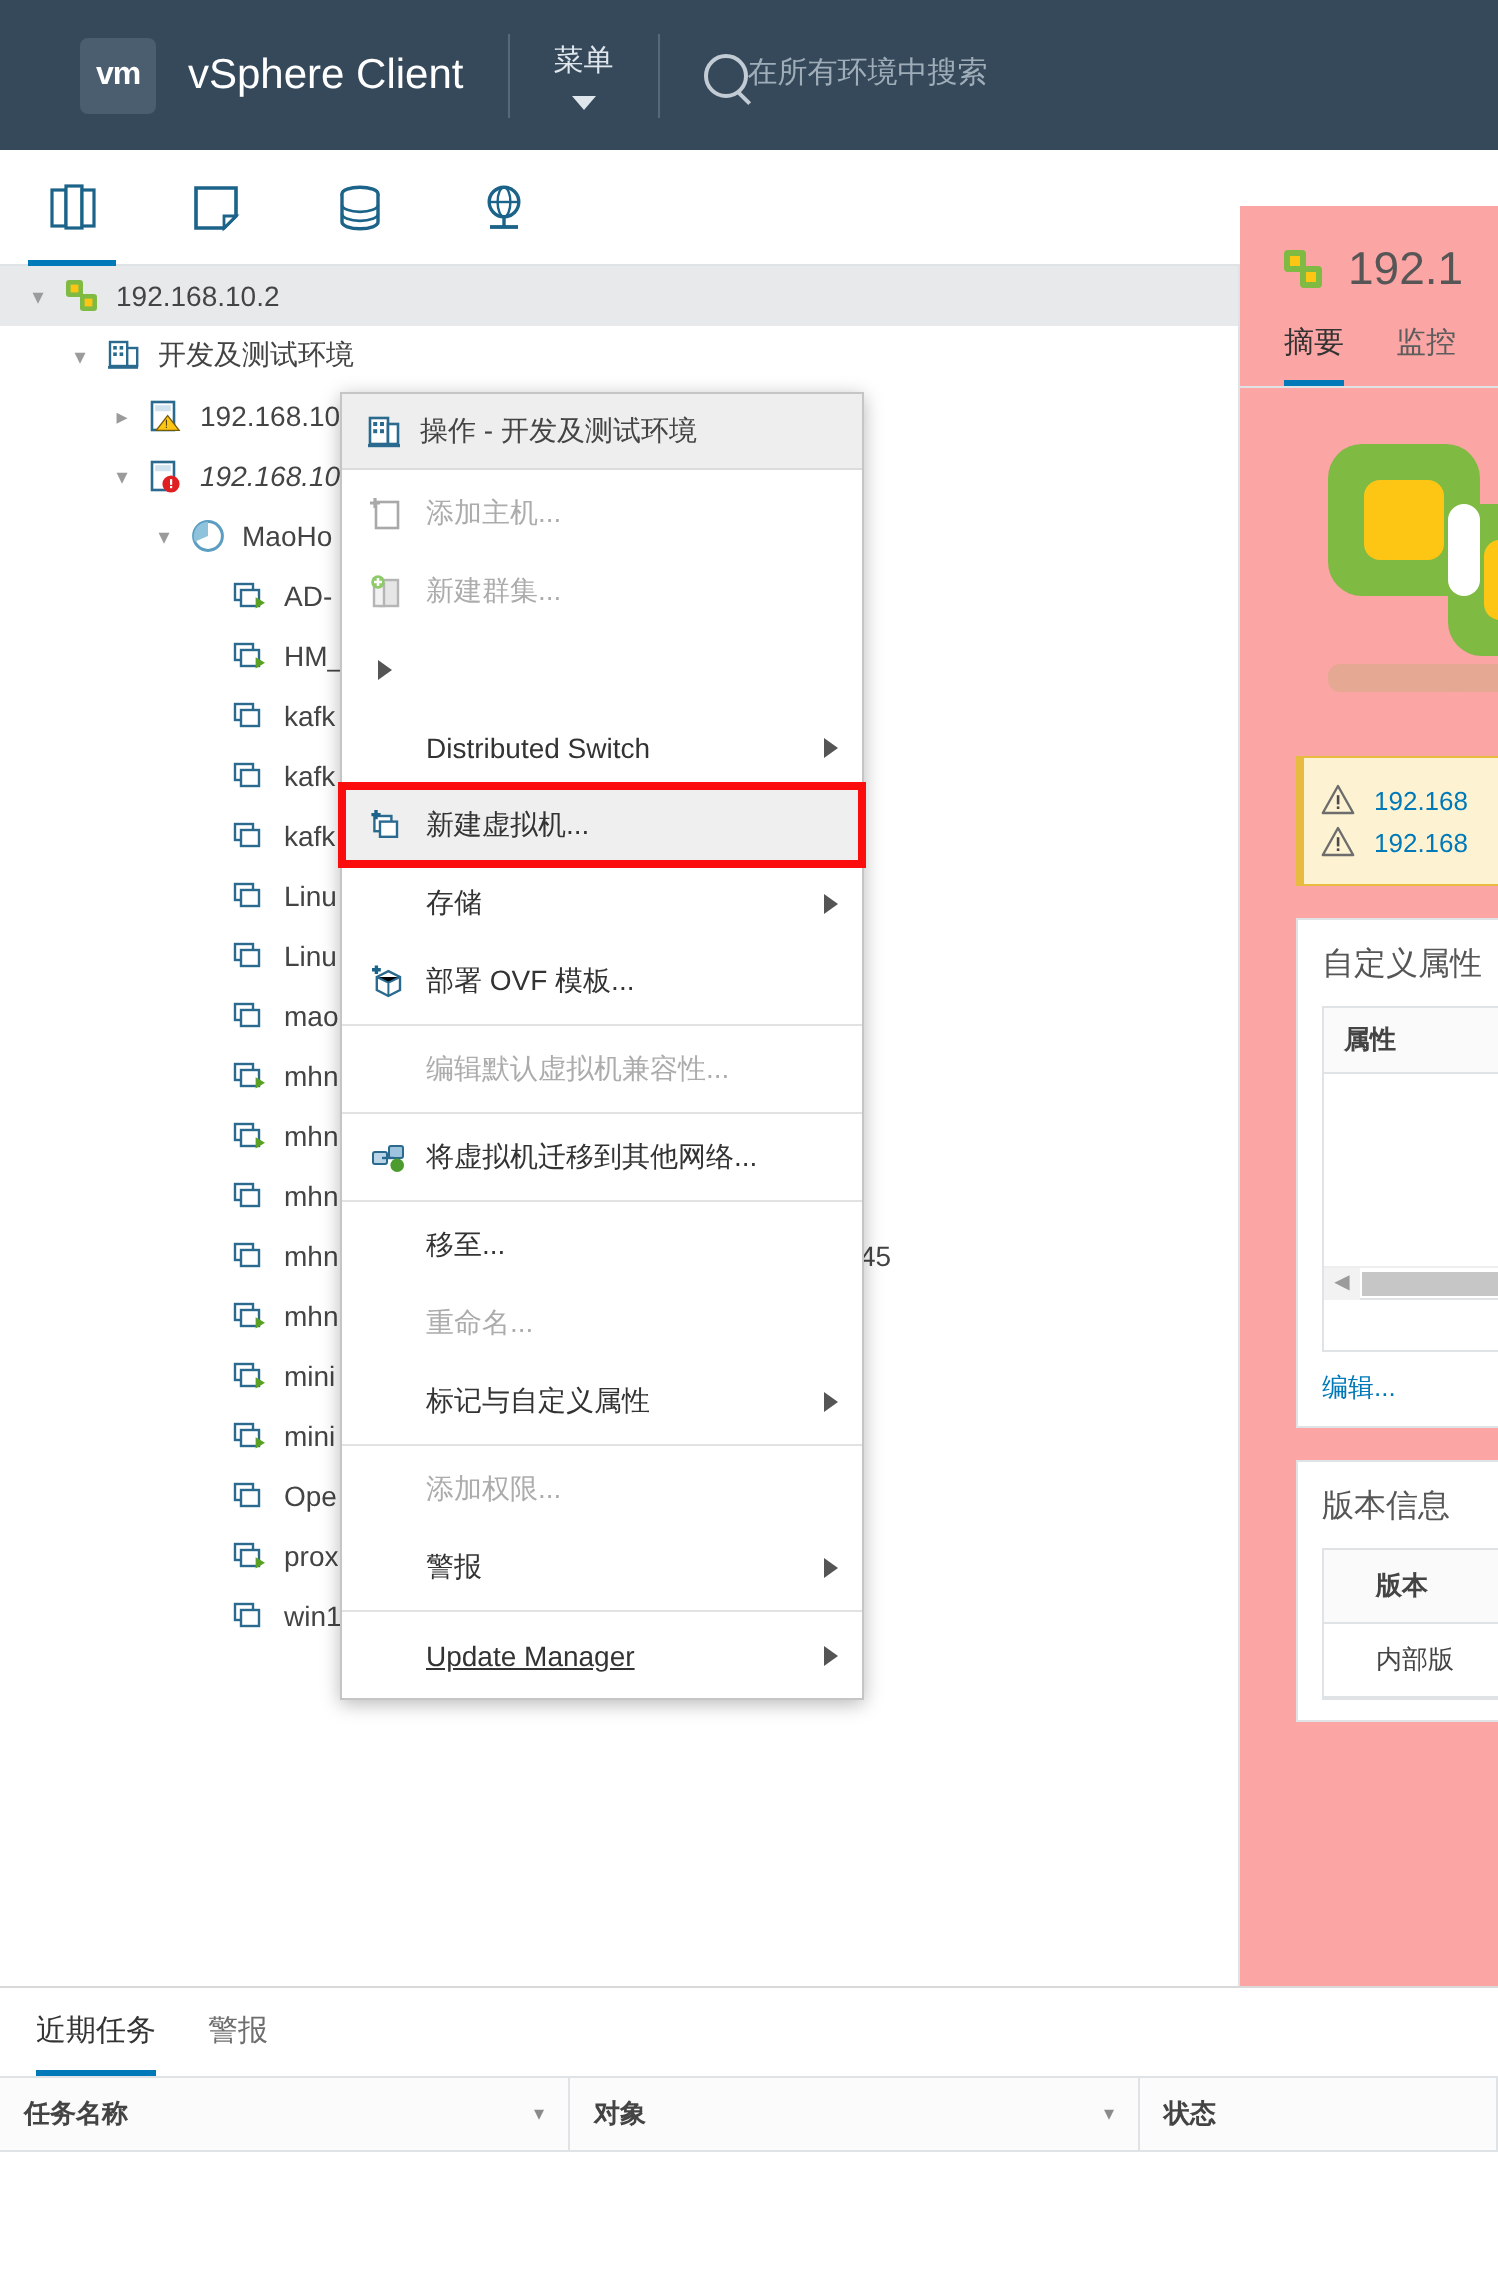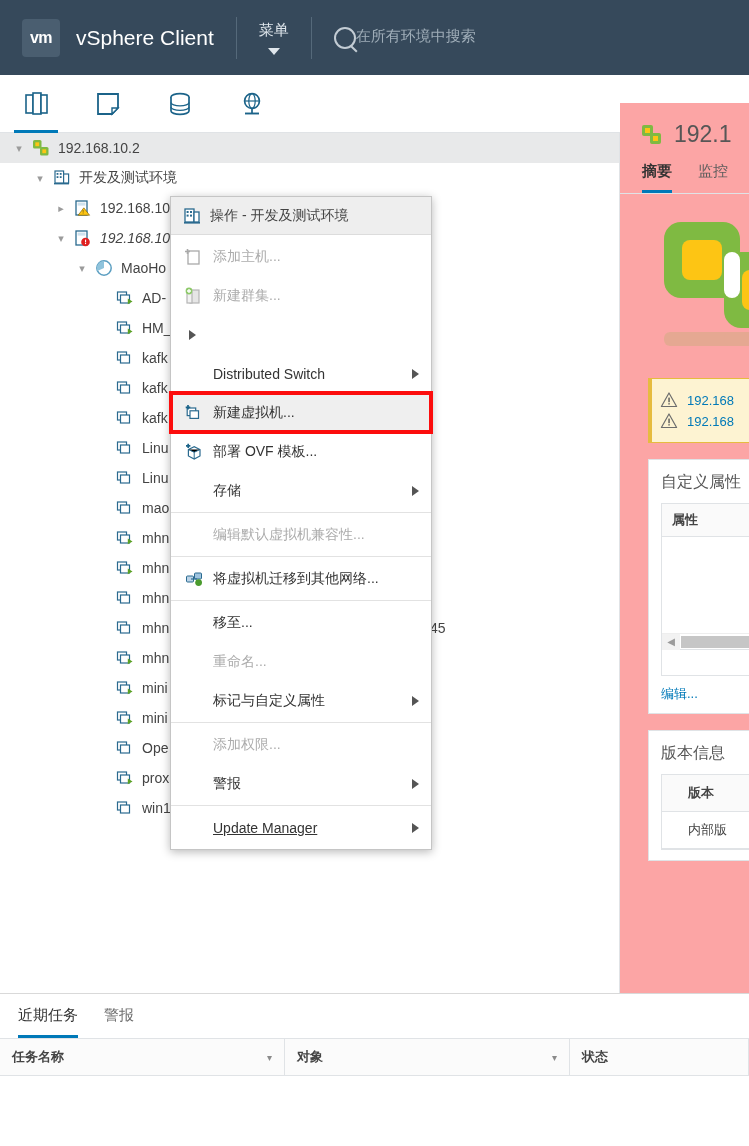--- a/index.html
+++ b/index.html
@@ -16,7 +16,7 @@
 
   .topbar {
     position:absolute; left:0; top:0; width:749px; height:75px;
-    background:#36495b; display:flex; align-items:center;
+    background:#36495b; display:flex; align-items:center;padding-left:18px;
   }
   .vm-logo {
     width:38px; height:38px; margin-left:22px; background:#4a5e70;

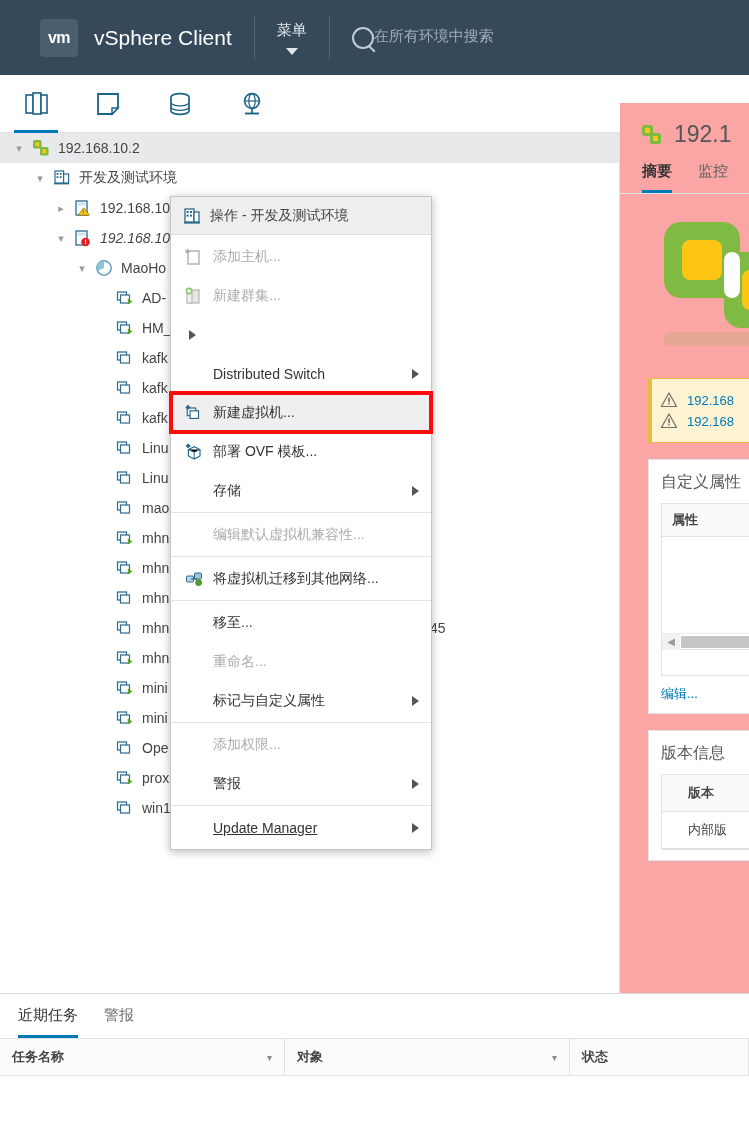--- a/index.html
+++ b/index.html
@@ -64,7 +64,7 @@
   .obj-title { display:flex; align-items:center; gap:10px; padding:18px 0 0 20px; font-size:23px; color:#565656; white-space:nowrap;}
   .tabs { display:flex; gap:26px; padding:14px 0 0 22px; font-size:15px; color:#5d5d5d; white-space:nowrap;}
   .tab { padding-bottom:9px; cursor:pointer; }
-  .tab.active { color:#333; border-bottom:3px solid #0079b8;font-weight:bold; }
+  .tab.active { color:#333; border-bottom:3px solid #0079b8; }
   .tabs-line { border-bottom:1px solid #e0e3e6; margin-left:0; }
   .bigicon { margin:26px 0 0 42px; }
   .warnbox {

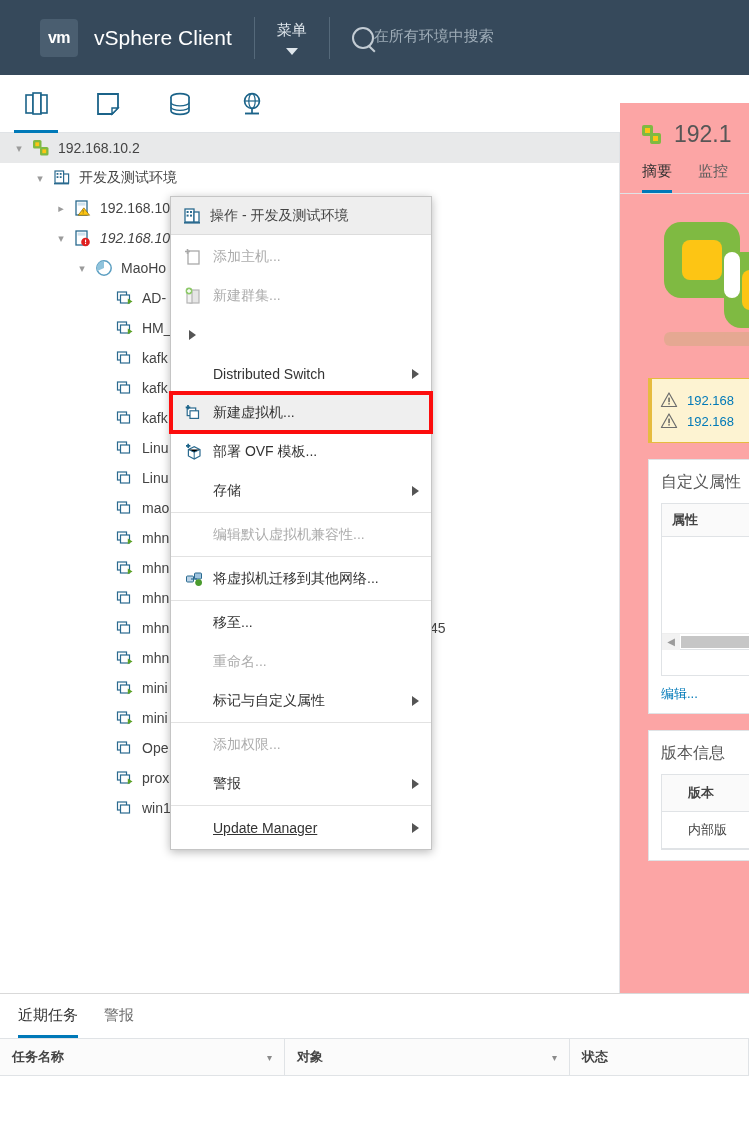--- a/index.html
+++ b/index.html
@@ -596,6 +596,10 @@
             </span>
             <span class="ctext">新建虚拟机...</span>
           </div>
+          <div class="ctx-item noicon">
+            <span class="ctext">存储</span>
+            <span class="submark"></span>
+          </div>
           <div class="ctx-item">
             <span class="ci">
               <svg width="18" height="18" viewBox="0 0 18 18">
@@ -605,10 +609,6 @@
               </svg>
             </span>
             <span class="ctext">部署 OVF 模板...</span>
-          </div>
-          <div class="ctx-item noicon">
-            <span class="ctext">存储</span>
-            <span class="submark"></span>
           </div>
         </div>
         <div class="ctx-group">

